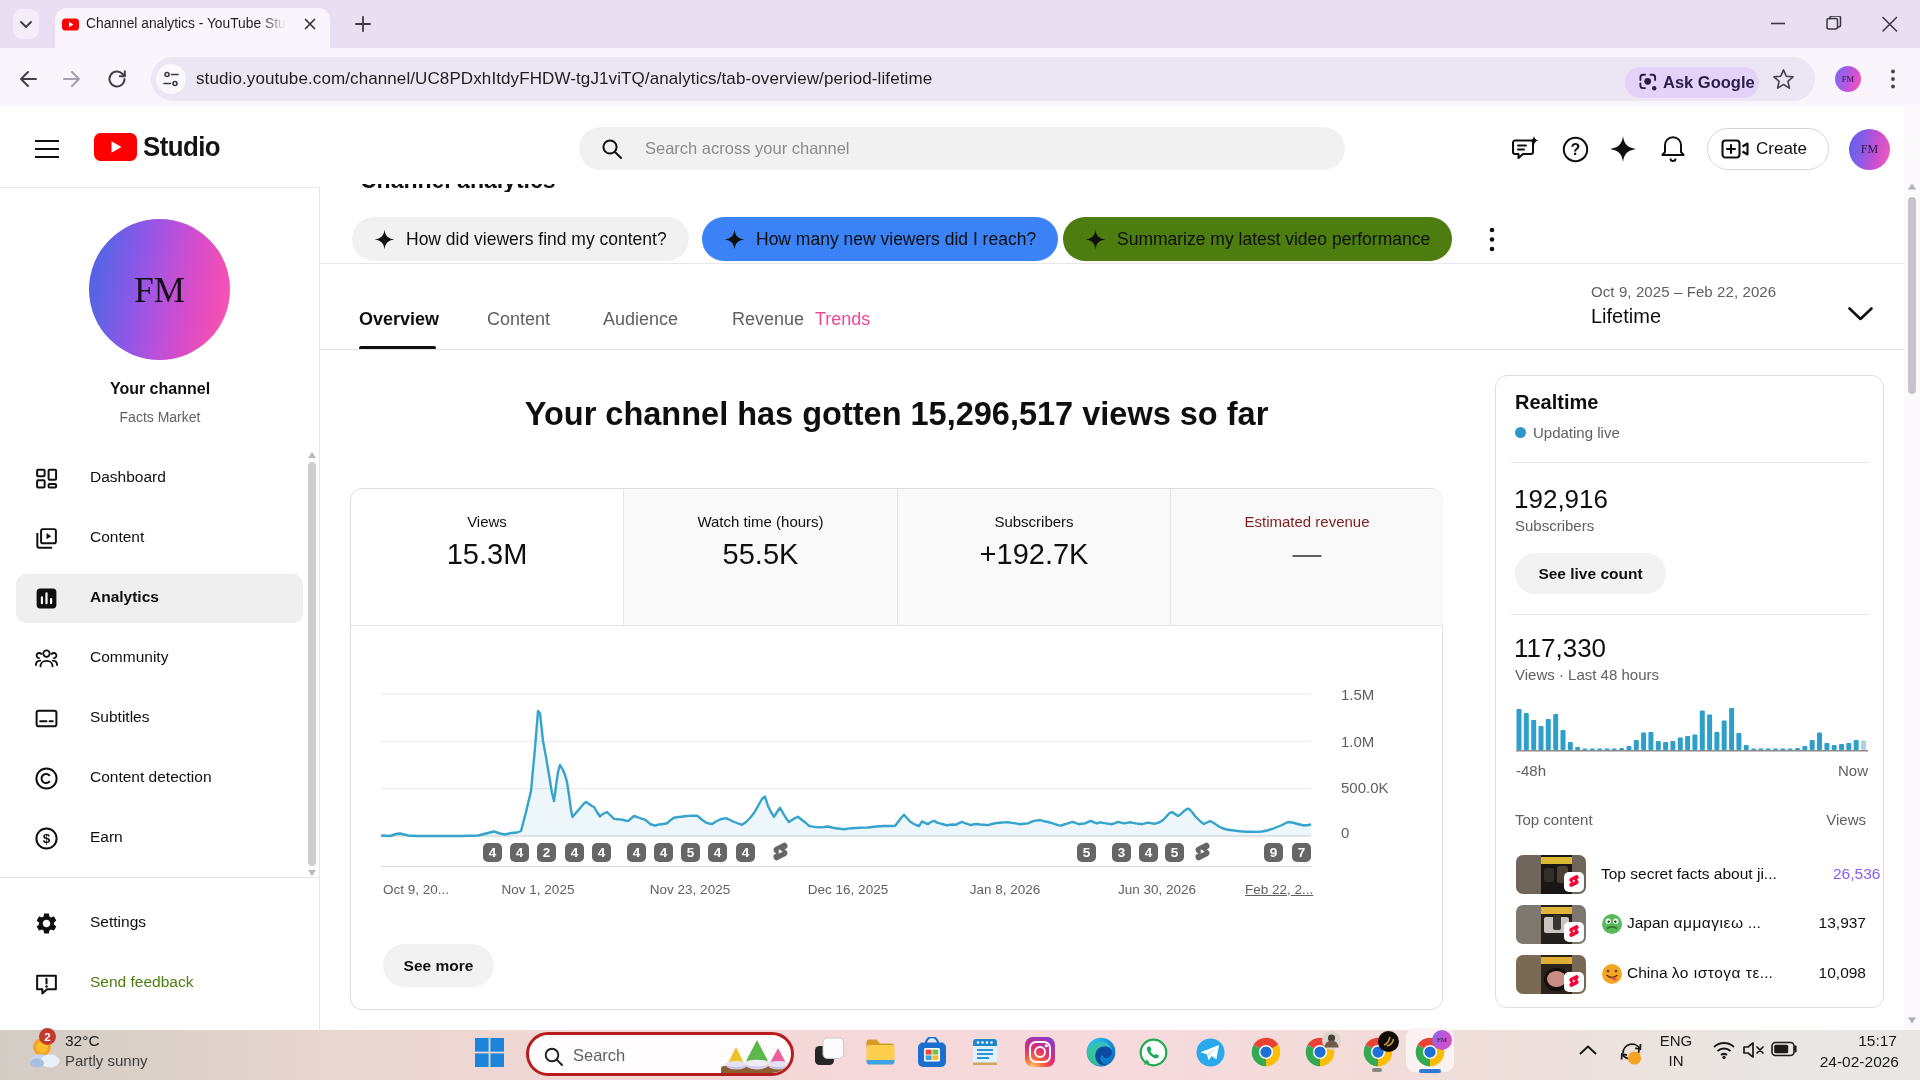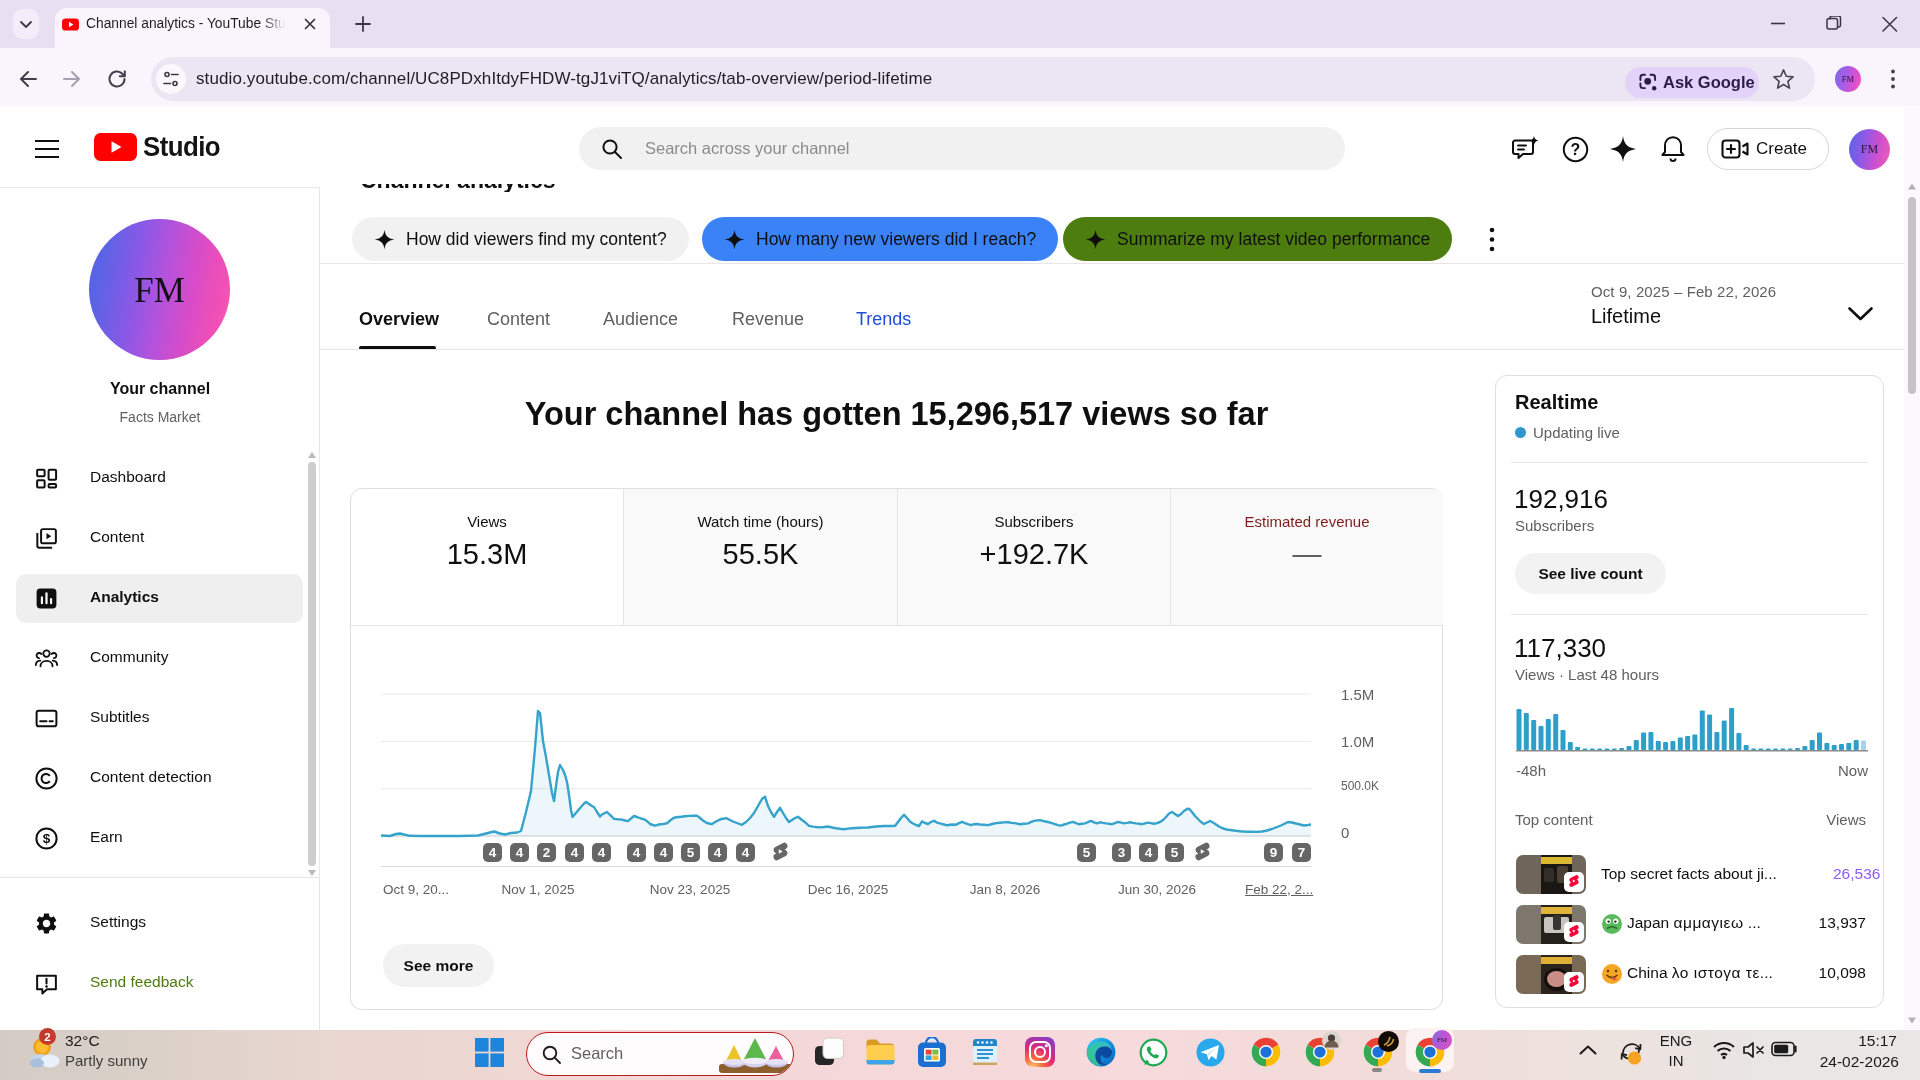--- a/index.html
+++ b/index.html
@@ -239,7 +239,7 @@
 <div class="abs" style="left:487px;top:309px;font-size:18px;color:#606060;">Content</div>
 <div class="abs" style="left:603px;top:309px;font-size:18px;color:#606060;">Audience</div>
 <div class="abs" style="left:732px;top:309px;font-size:18px;color:#606060;">Revenue</div>
-<div class="abs" style="left:856px;top:309px;font-size:18px;color:#1d4ed8;">Trends</div>
+<div class="abs" style="left:815px;top:309px;font-size:18px;color:#ec4899;">Trends</div>
 <div class="abs" style="left:359px;top:346px;width:77px;height:4px;border-radius:2px;background:#0f0f0f;"></div>
 <div class="abs" style="left:320px;top:349px;width:1584px;height:1px;background:#e5e5e5;"></div>
 

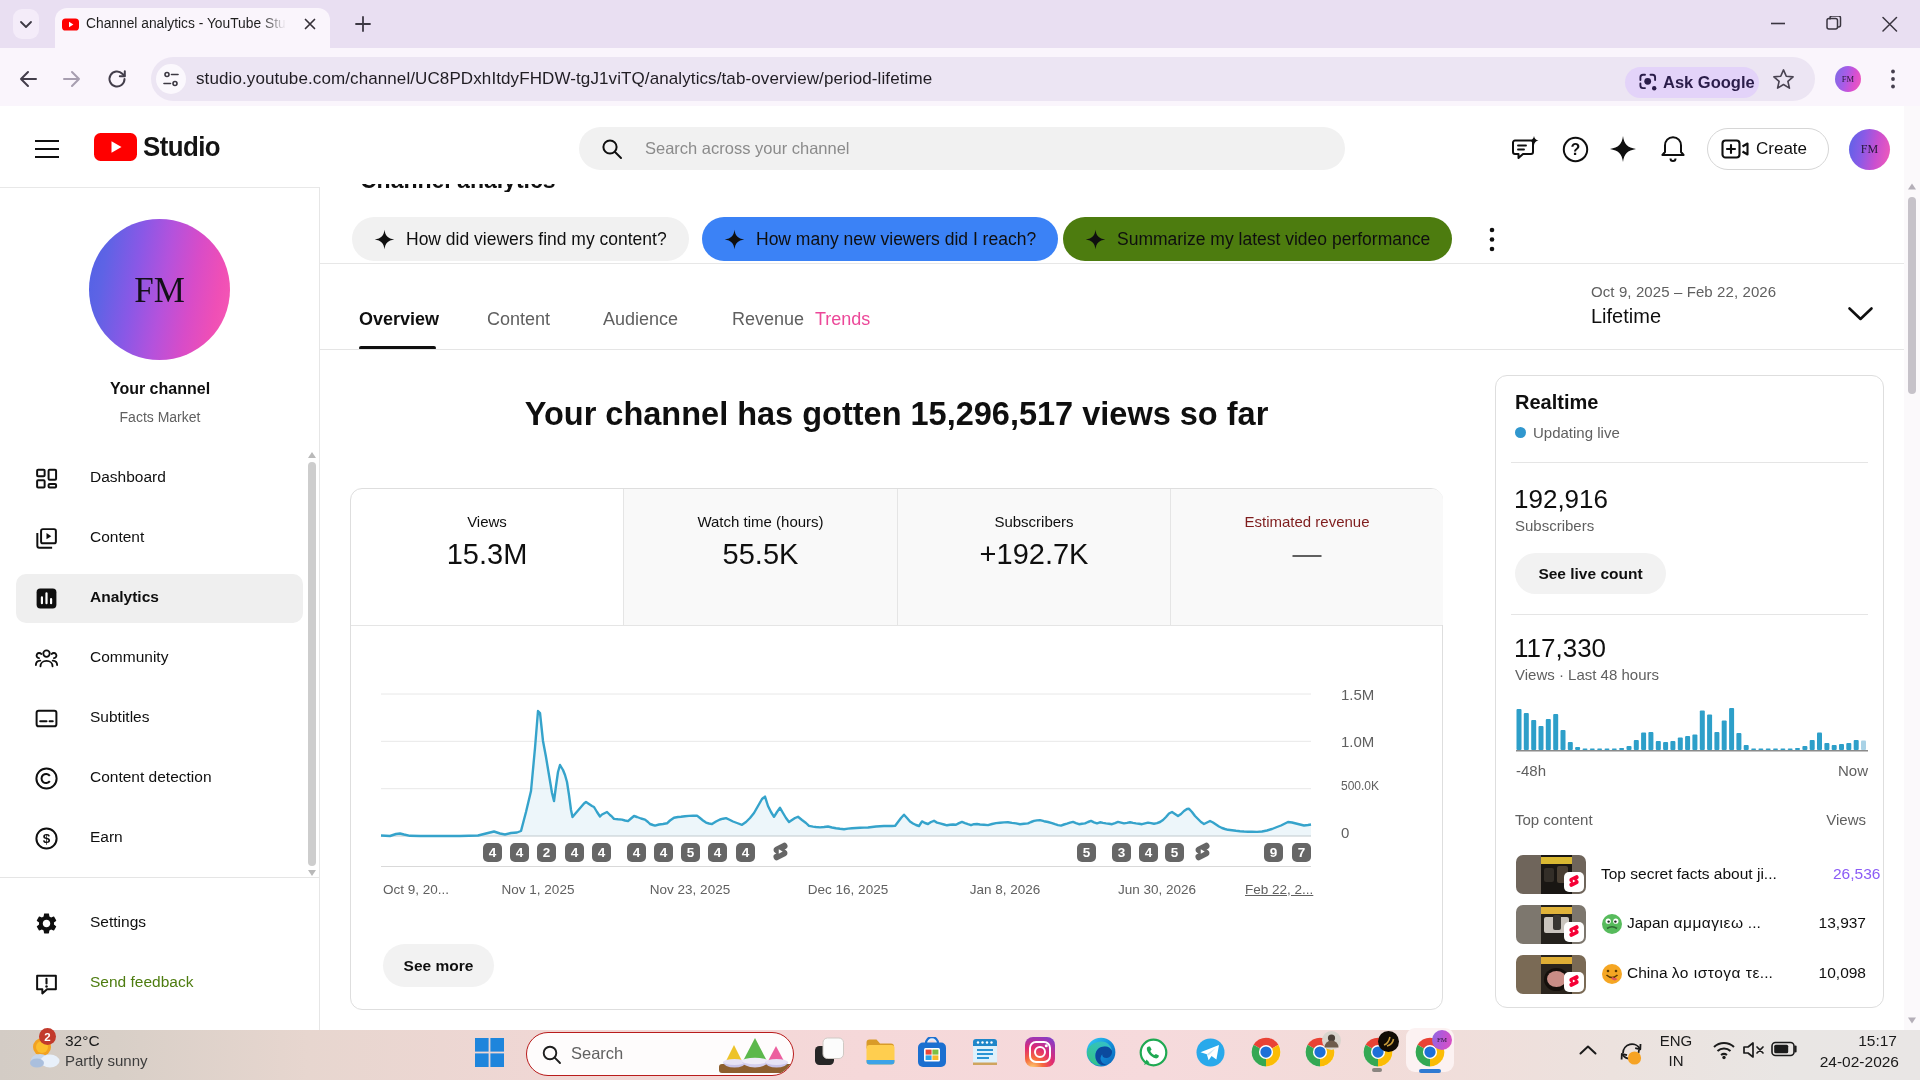--- a/index.html
+++ b/index.html
@@ -277,7 +277,7 @@
 </svg>
 <div class="abs" style="left:1341px;top:686px;font-size:15px;color:#606060;">1.5M</div>
 <div class="abs" style="left:1341px;top:733px;font-size:15px;color:#606060;">1.0M</div>
-<div class="abs" style="left:1341px;top:779px;font-size:12px;color:#606060;">500.0K</div>
+<div class="abs" style="left:1341px;top:779px;font-size:15px;color:#606060;">500.0K</div>
 <div class="abs" style="left:1341px;top:824px;font-size:15px;color:#606060;">0</div>
 <div class="abs" style="left:483px;top:843px;width:19px;height:19px;border-radius:5px;background:#666;color:#fff;font-size:13.5px;font-weight:bold;display:flex;align-items:center;justify-content:center;">4</div>
 <div class="abs" style="left:510px;top:843px;width:19px;height:19px;border-radius:5px;background:#666;color:#fff;font-size:13.5px;font-weight:bold;display:flex;align-items:center;justify-content:center;">4</div>

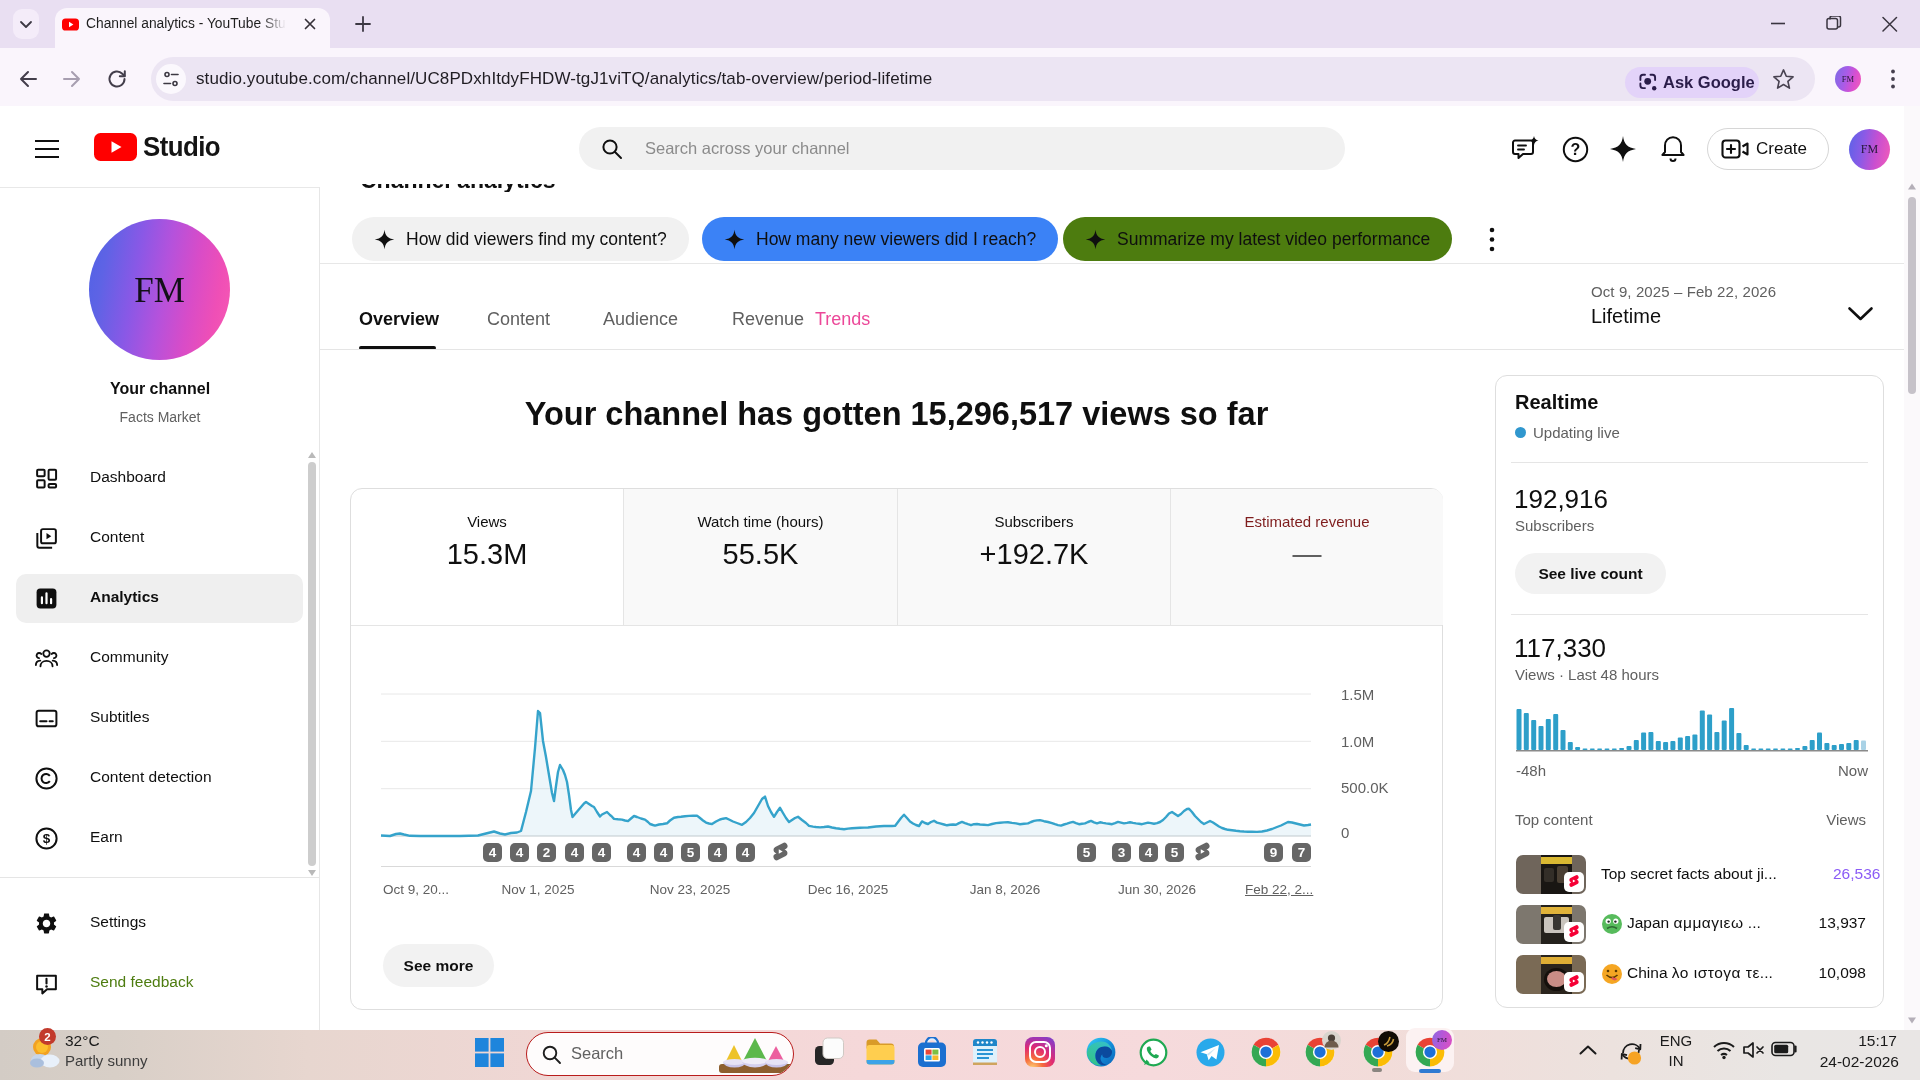--- a/index.html
+++ b/index.html
@@ -462,7 +462,7 @@
     <rect x="15.4" y="15.4" width="13.6" height="13.6" fill="#1e85dc"></rect>
 </svg>
 
-<div class="abs" style="left:526px;top:1032px;width:268px;height:44px;border-radius:22px;background:#fefcfc;border:1px solid #b91c1c;overflow:hidden;">
+<div class="abs" style="left:526px;top:1032px;width:268px;height:44px;border-radius:22px;background:#fefcfc;border:3px solid #b91c1c;overflow:hidden;">
   <svg style="position:absolute;left:14px;top:11px" width="22" height="22" viewBox="0 0 22 22">
       <circle cx="9" cy="9" r="6.3" fill="none" stroke="#1f1f1f" stroke-width="1.9"></circle>
       <path d="M13.7 13.7 L19 19" stroke="#1f1f1f" stroke-width="1.9" stroke-linecap="round"></path>

